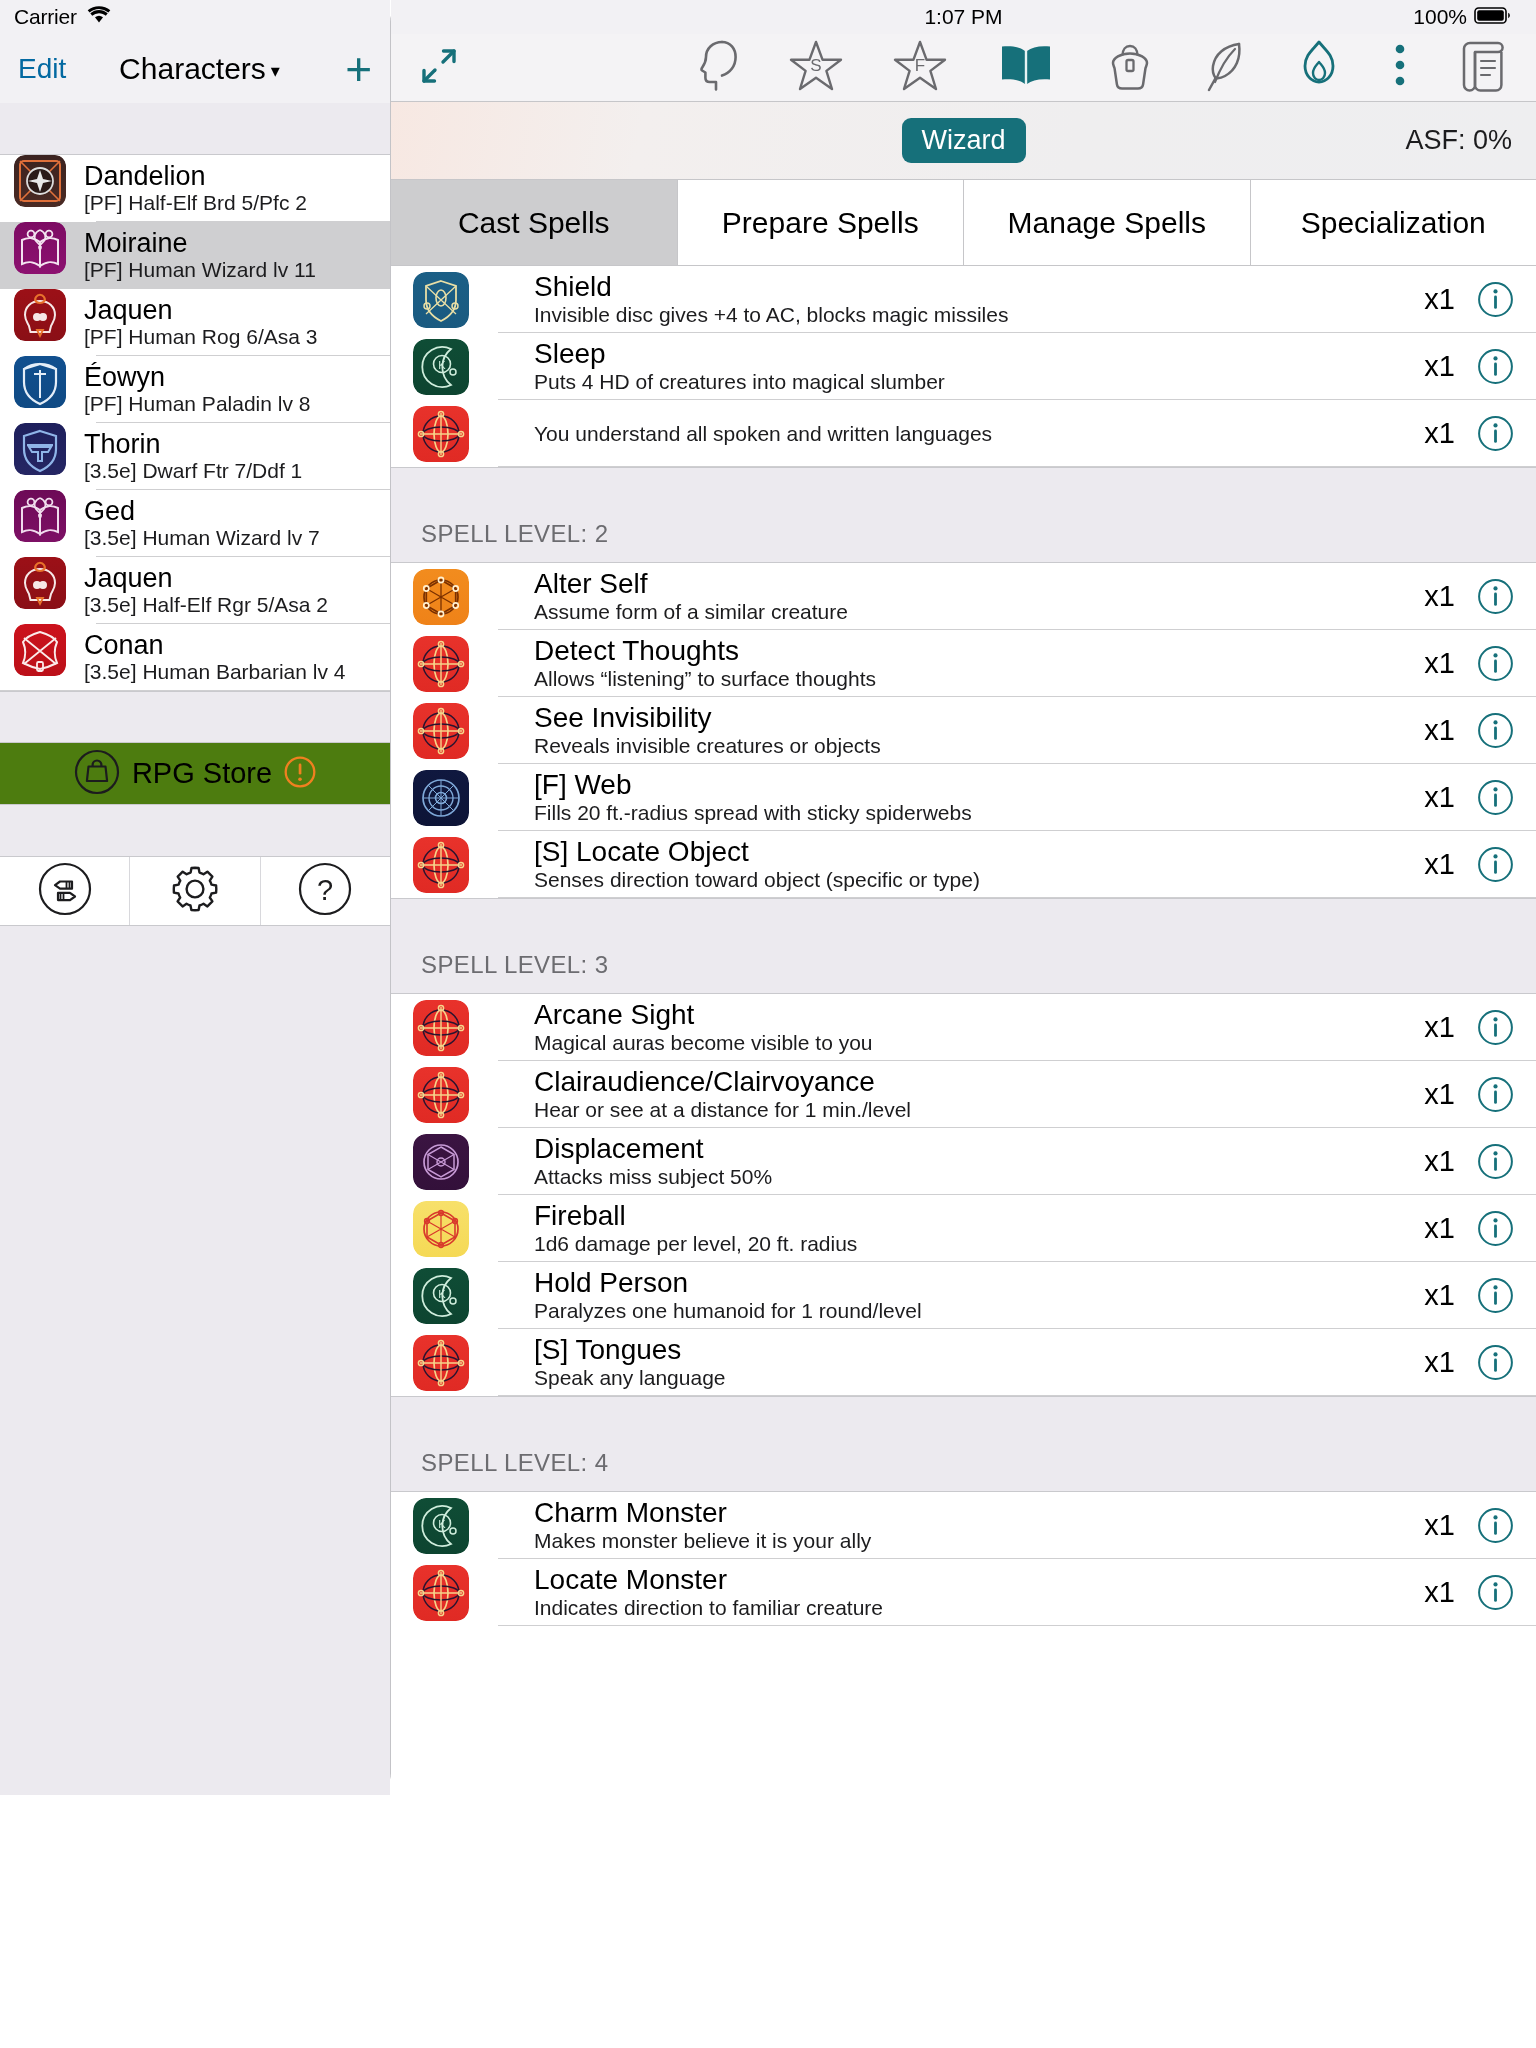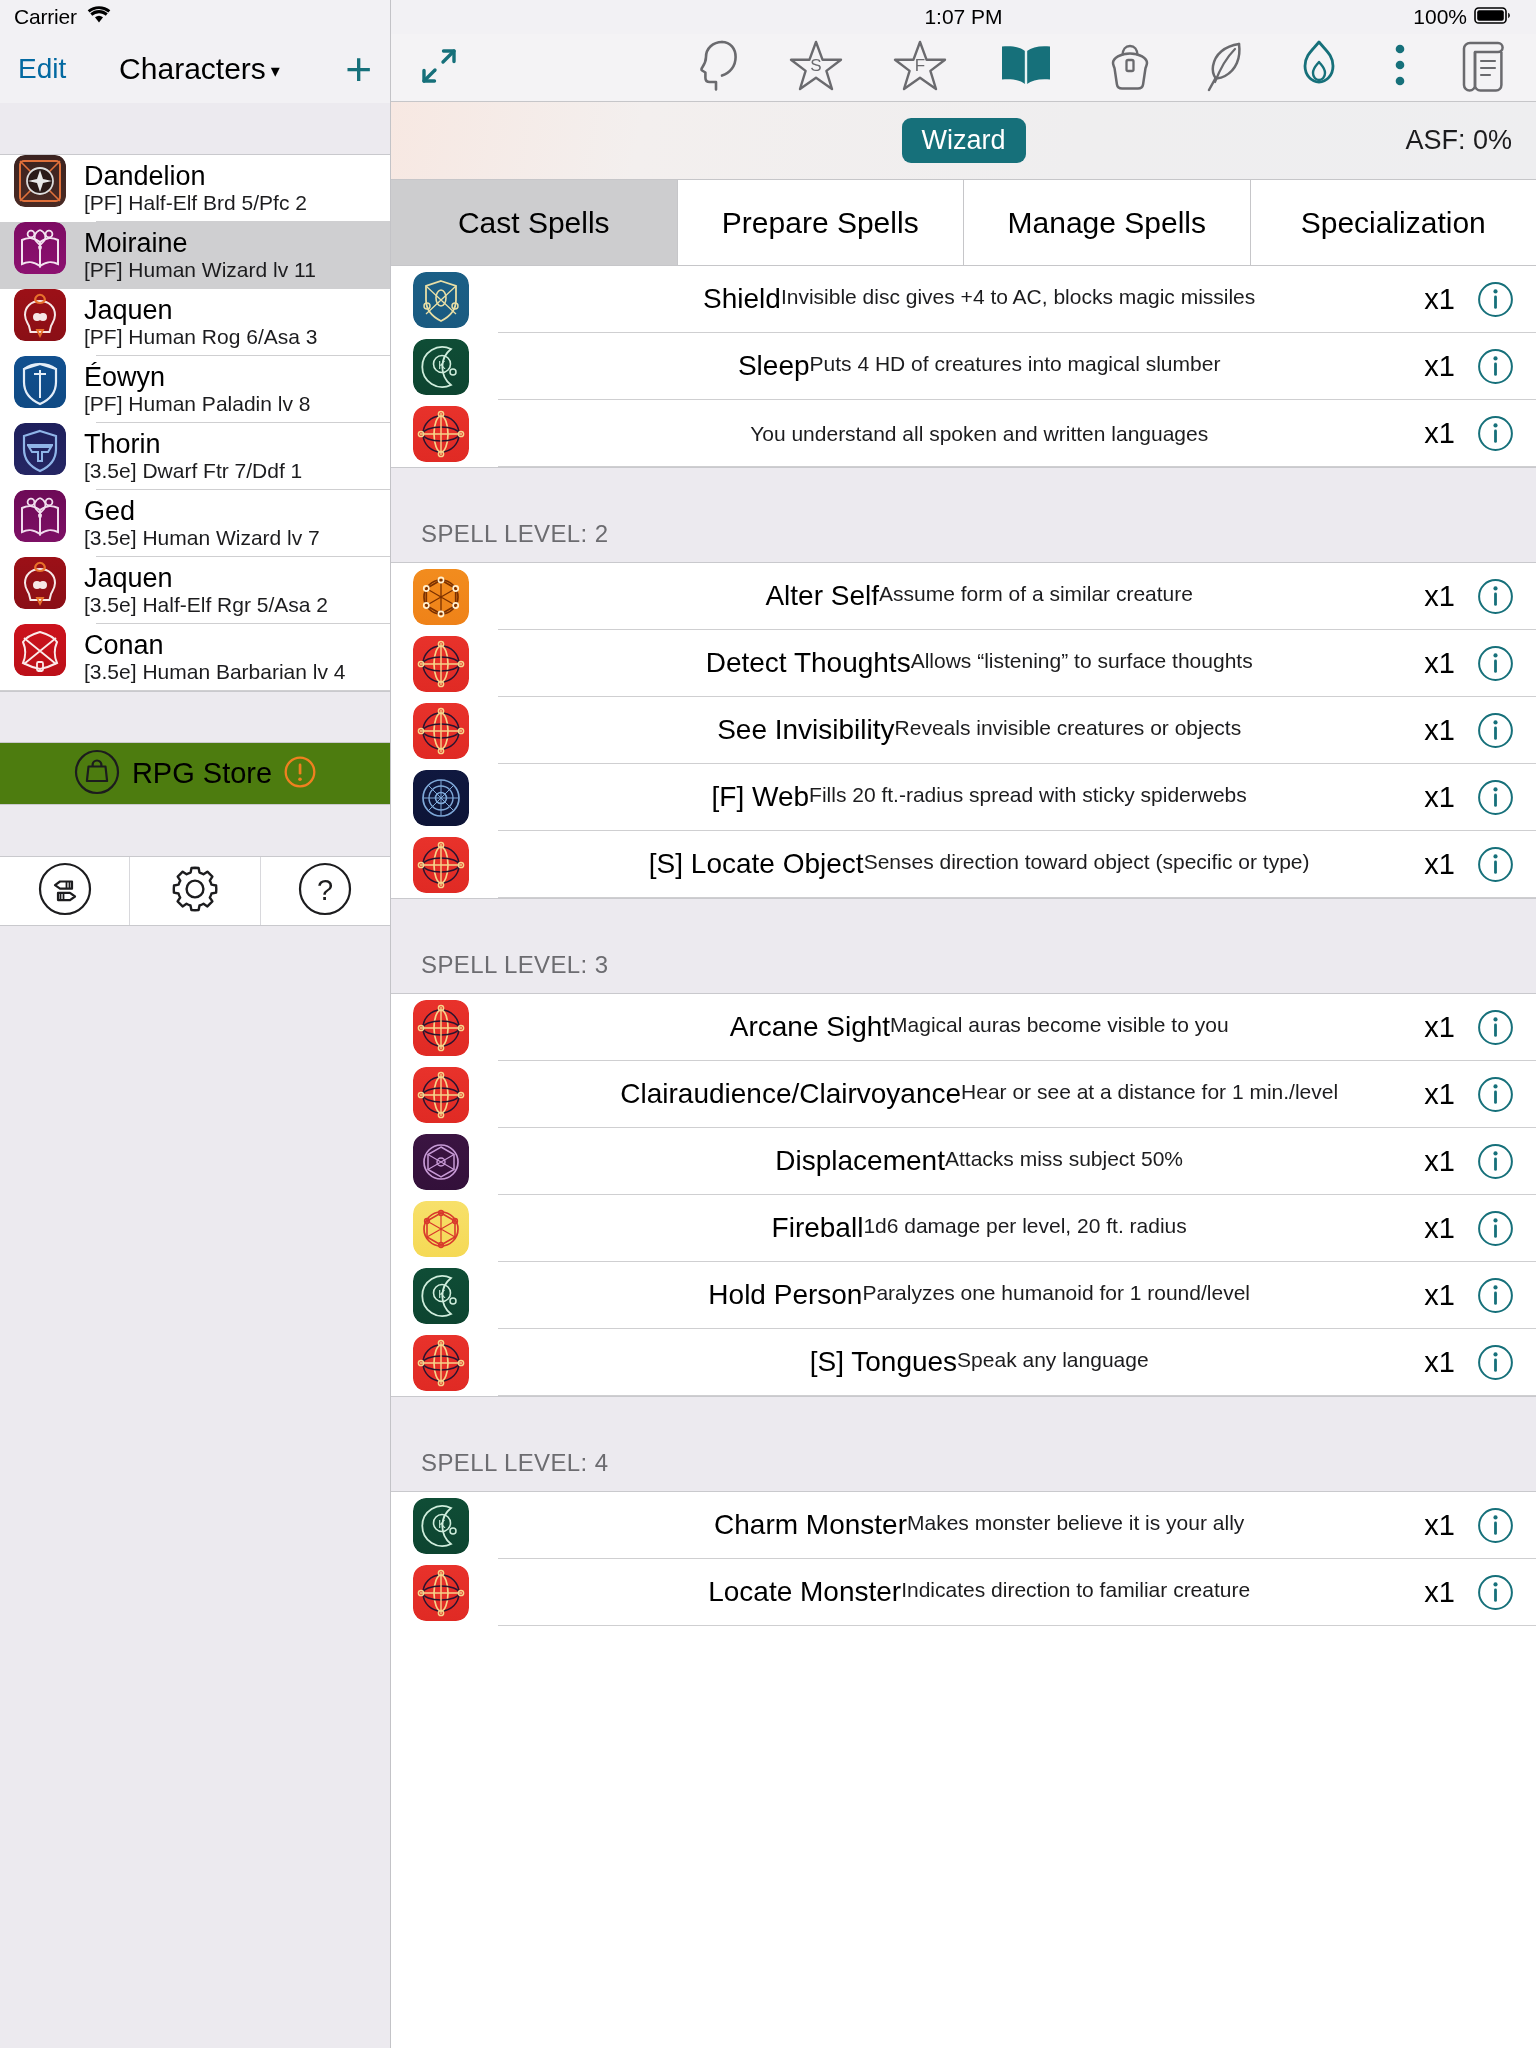--- a/index.html
+++ b/index.html
@@ -14,10 +14,10 @@
 
   
   .sidebar {
-    width:391px; height:2048px;
+    width:391px; height:1795px;
     background:#eceaef;
     border-right:1px solid #c3c3c7;
-    display:flex; flex-direction:column;
+    display:flex; flex-direction:column;border-radius:22px;
   }
   .status-bar {
     height:34px; display:flex; align-items:center;

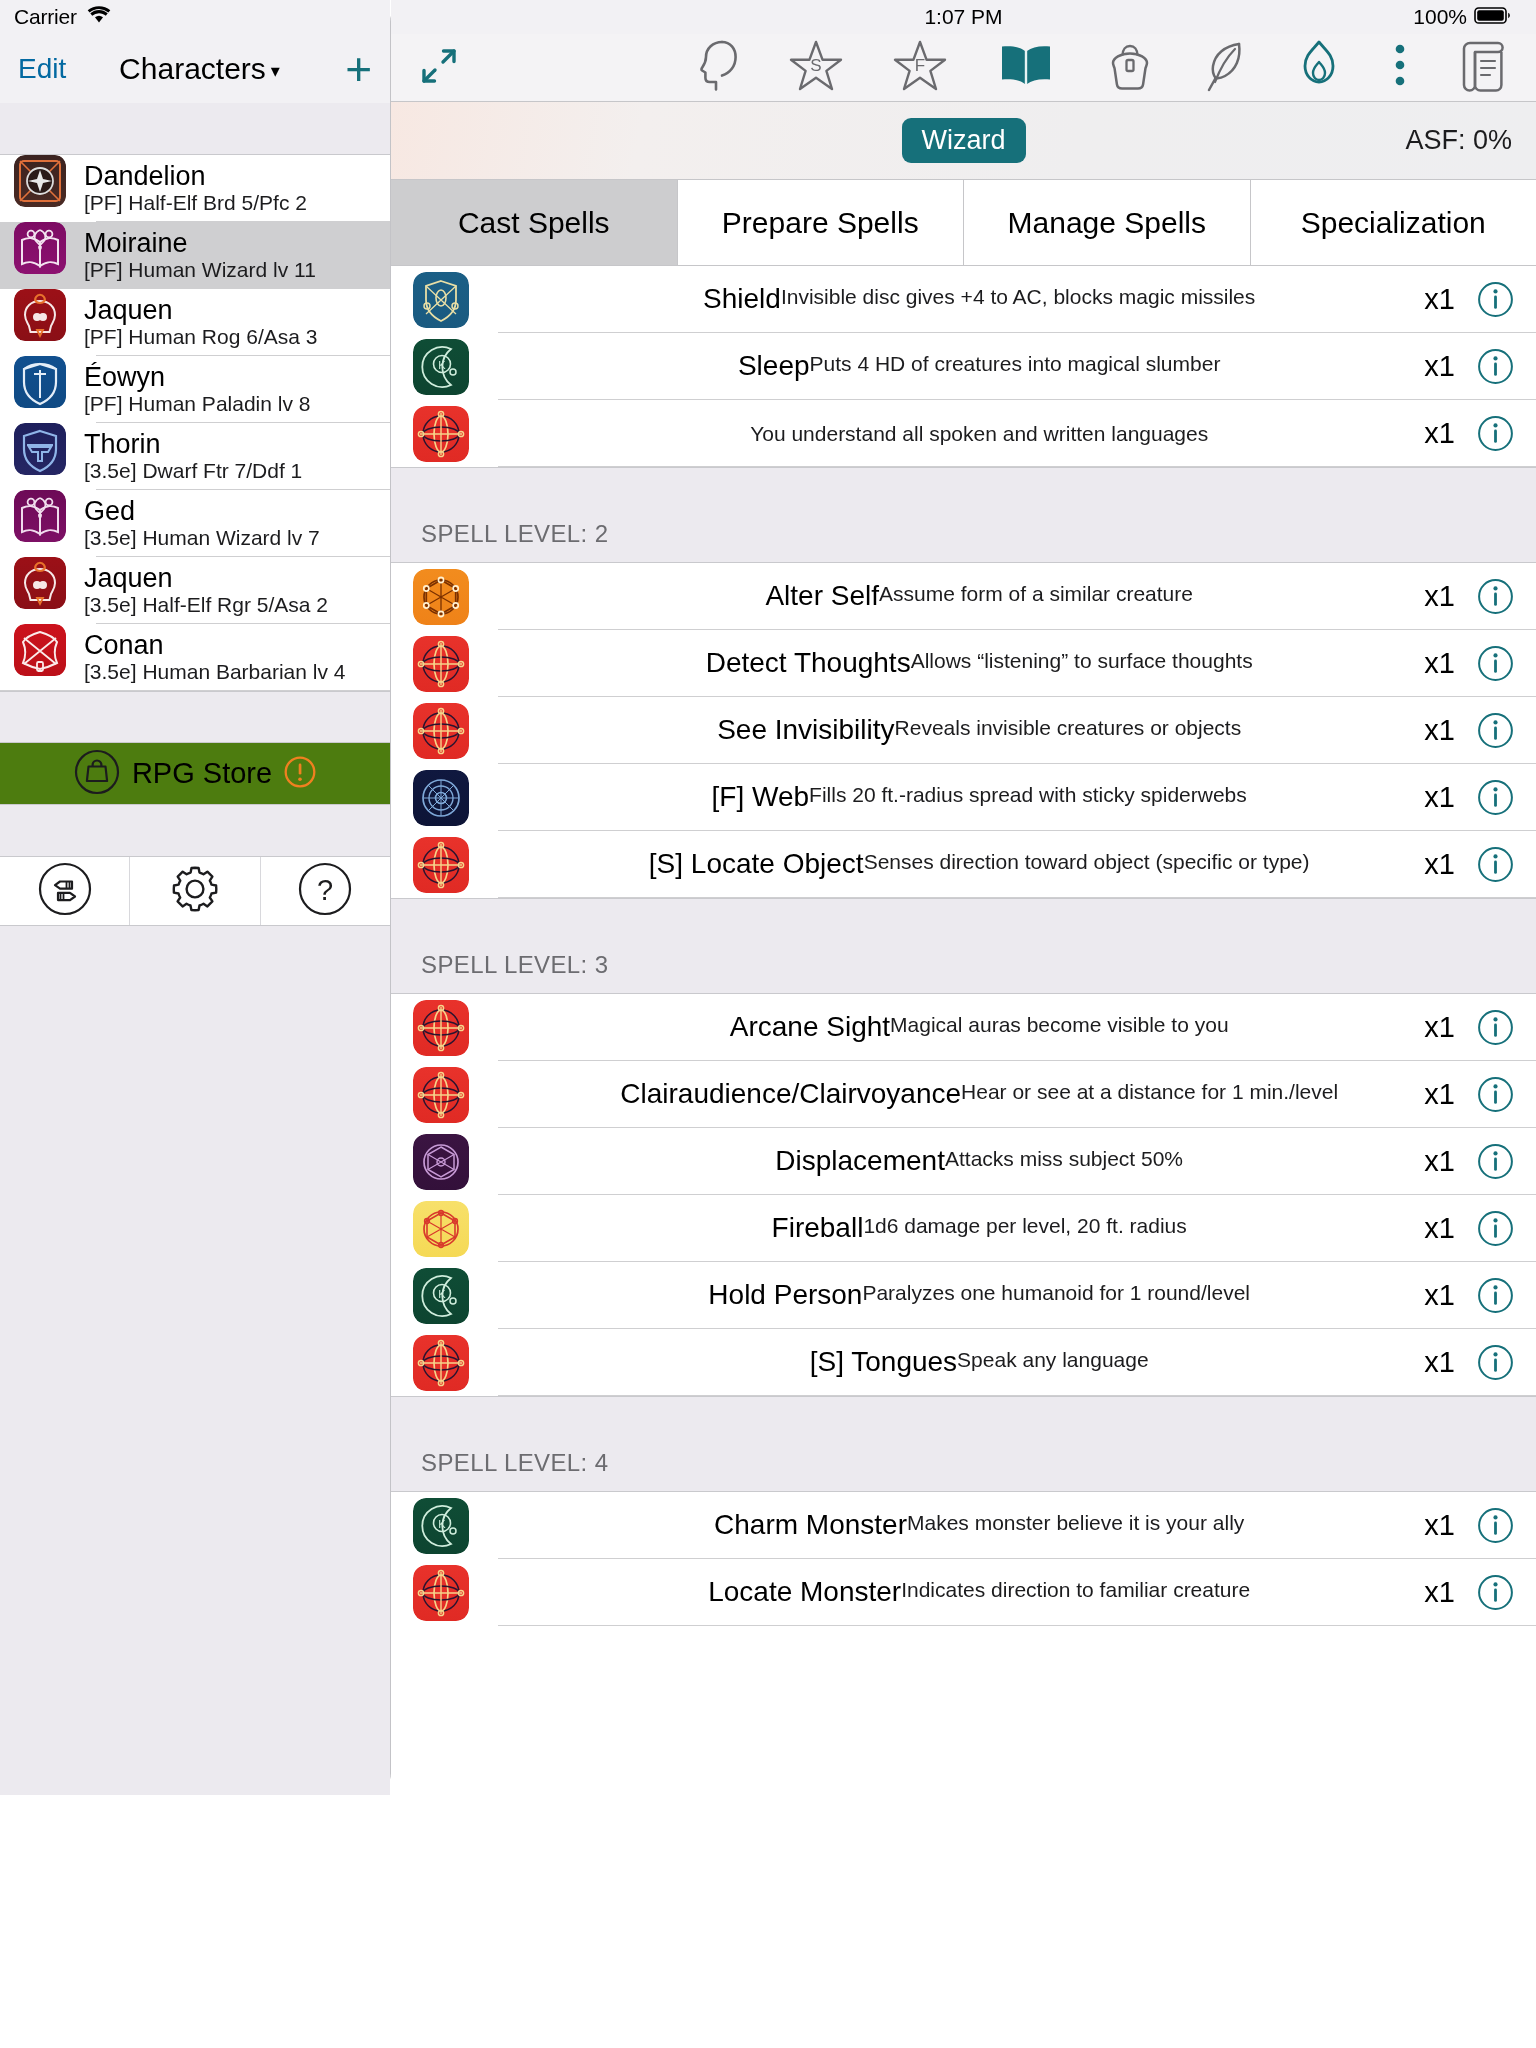--- a/index.html
+++ b/index.html
@@ -144,7 +144,7 @@
   }
   .spell-row .sep { position:absolute; left:107px; right:0; bottom:0; height:1px; background:#cfcfd1; }
   .sp-icon { width:56px; height:56px; border-radius:13px; flex:0 0 56px; margin-right:29px; display:block; }
-  .sp-text { flex:1; display:flex; flex-direction:row; justify-content:center; overflow:hidden;margin-left:36px; }
+  .sp-text { flex:1; display:flex; flex-direction:column; justify-content:center; overflow:hidden;margin-left:36px; }
   .sp-name { font-size:28px; color:#000; line-height:1.1; white-space:nowrap; }
   .sp-desc { font-size:21px; color:#1c1c1e; line-height:1.2; white-space:nowrap; }
   .sp-count { font-size:29px; color:#000; margin-right:22px; flex:0 0 auto; }

